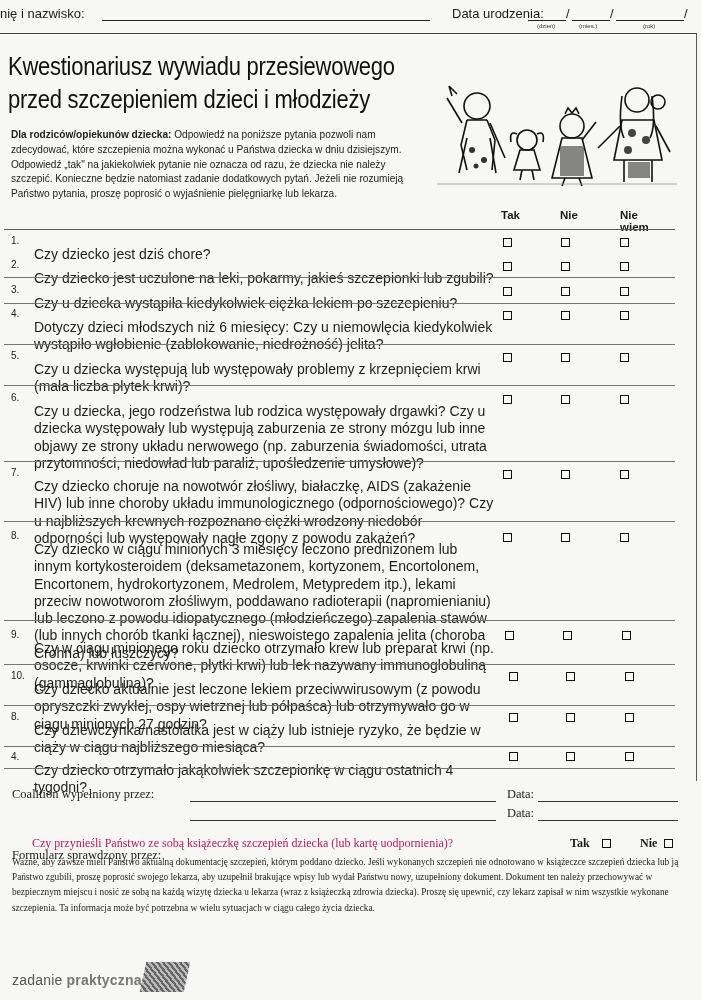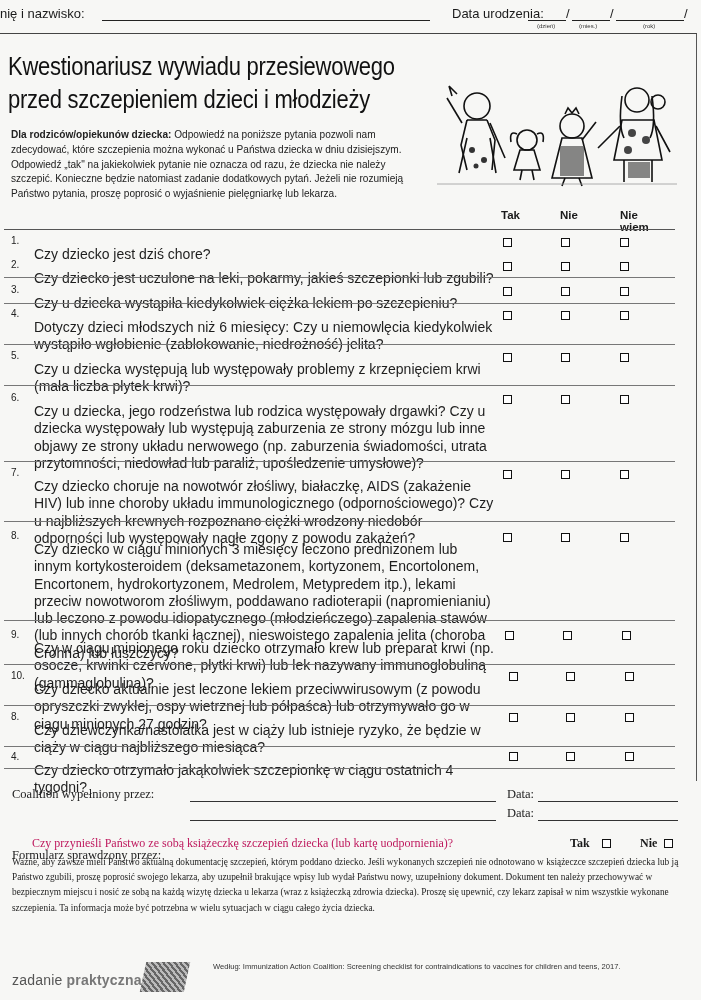--- a/index.html
+++ b/index.html
@@ -259,7 +259,6 @@
 <div class="footer-logo"><span>zadanie </span><b>praktyczna</b></div>
 <div class="qr"></div>
 <div class="credits">
-  <div>Według: Immunization Action Coalition: Screening checklist for contraindications to vaccines for children and teens, 2017.</div>
 </div>
 
 </body></html>

